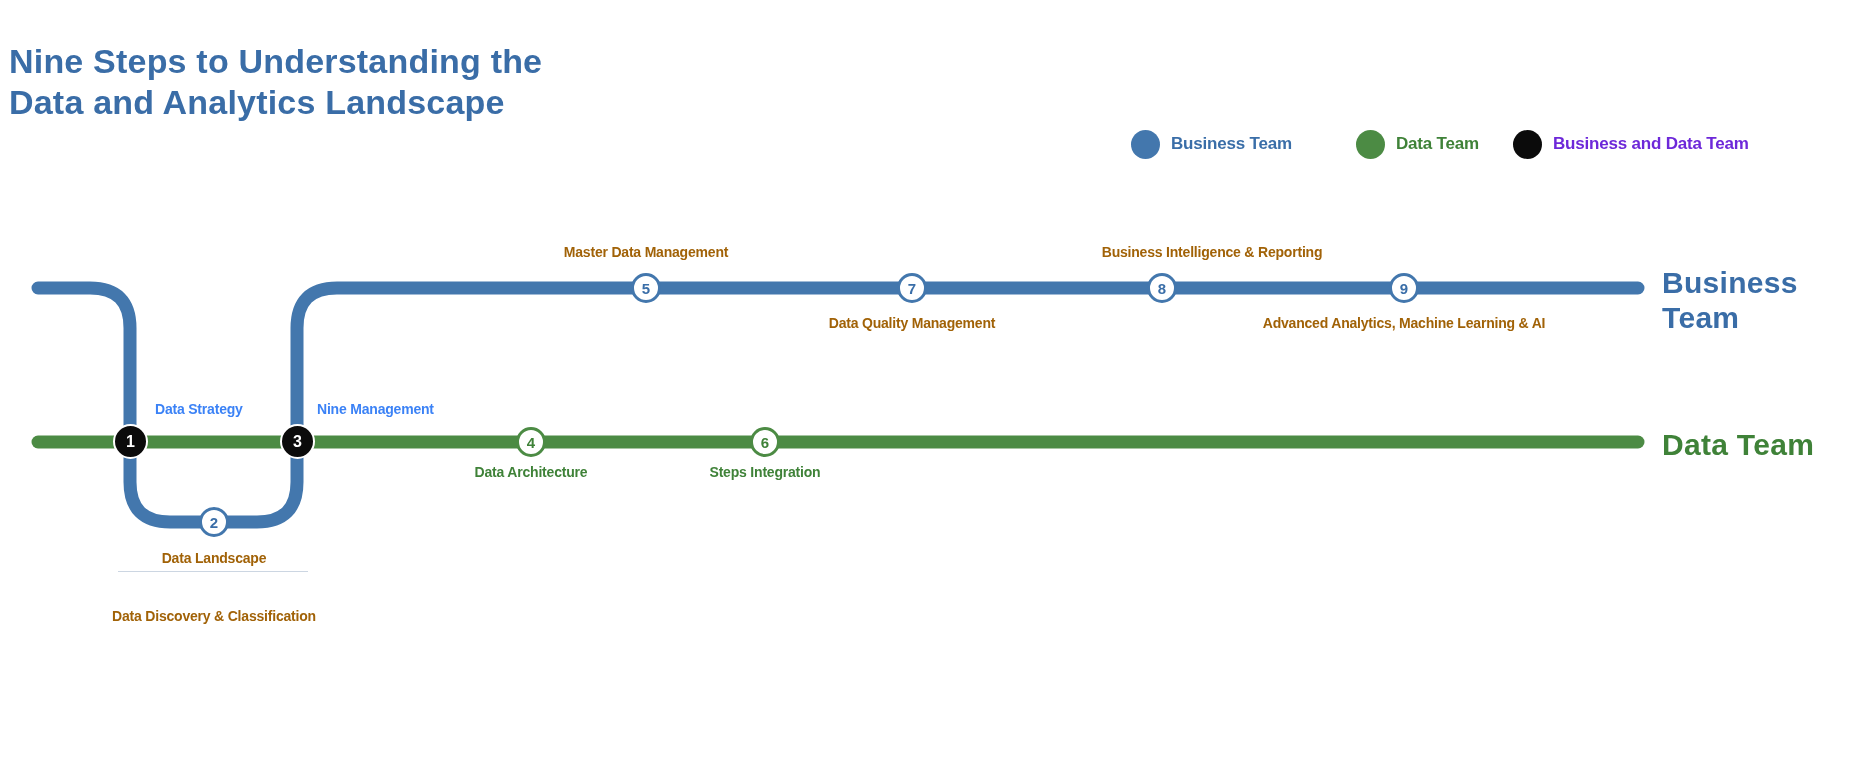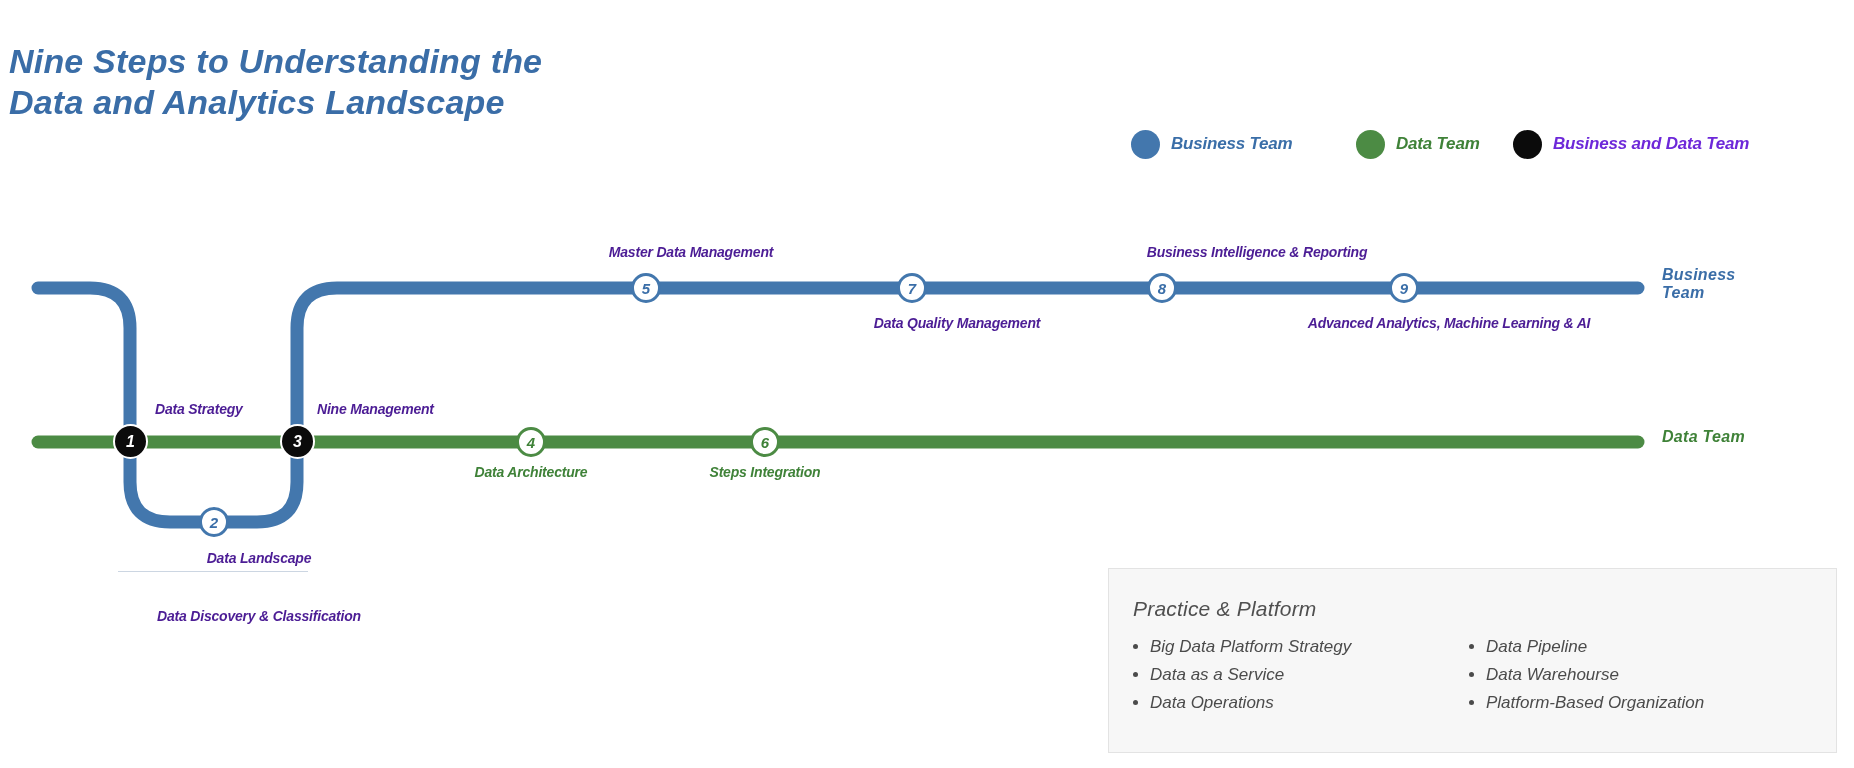--- a/index.html
+++ b/index.html
@@ -6,7 +6,6 @@
   #canvas{
     position:relative;width:1854px;height:768px;overflow:hidden;background:#ffffff;
     font-family:"Liberation Sans", sans-serif;
-    font-style:italic;
   }
   
   .title{

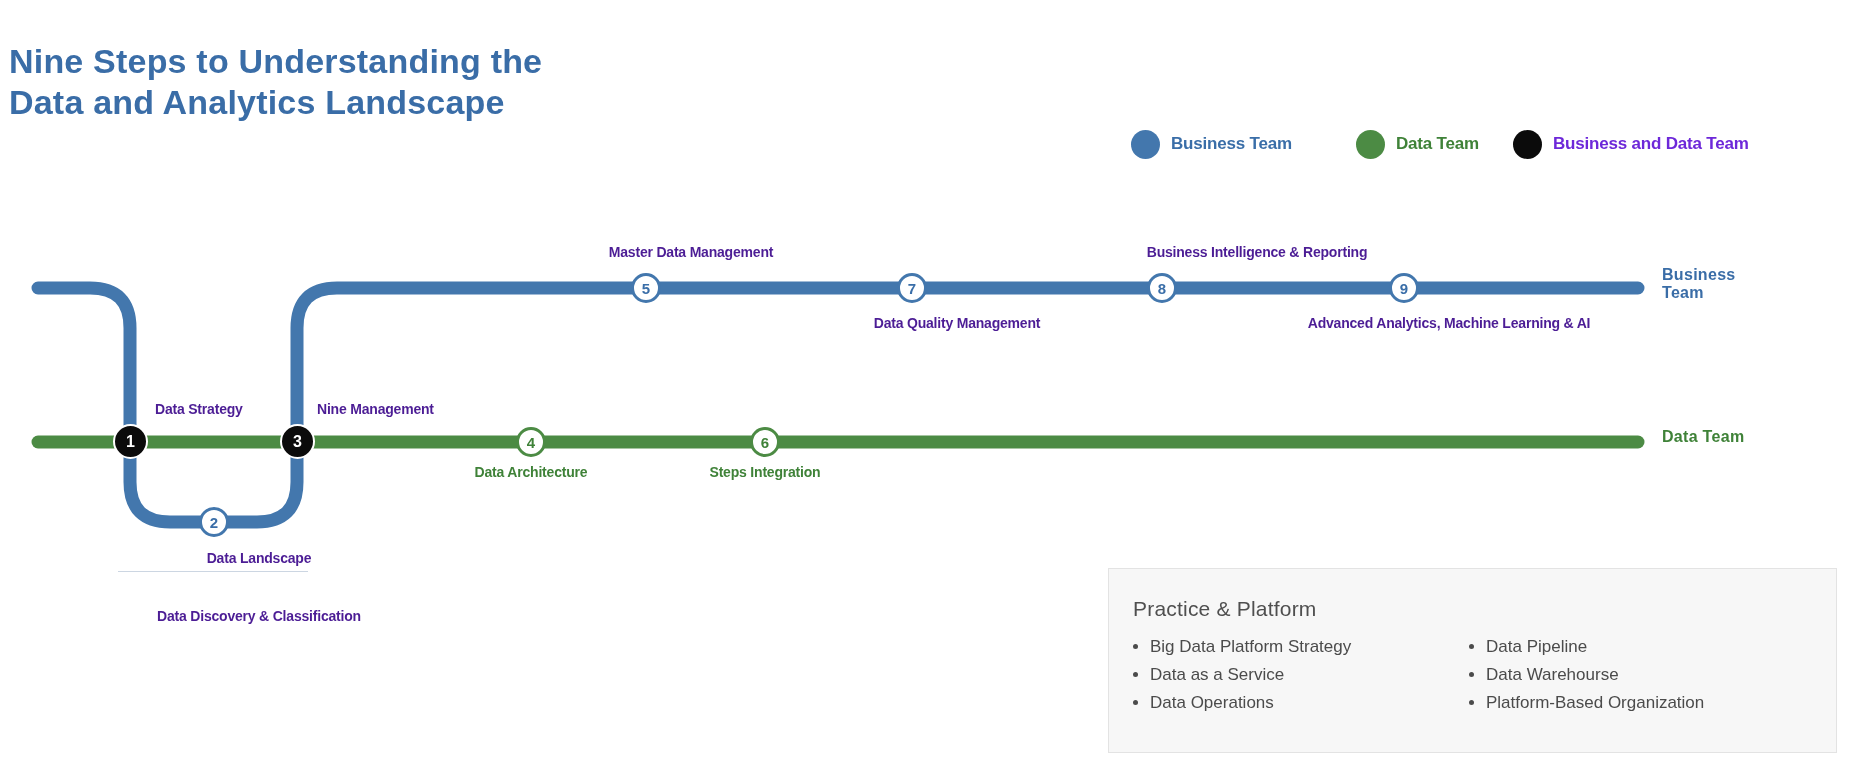--- a/index.html
+++ b/index.html
@@ -44,7 +44,7 @@
     position:absolute;font-size:14px;font-weight:bold;letter-spacing:-.2px;white-space:nowrap;
   }
   .map-label.centered{transform:translateX(-50%);}
-  .map-label.blue{color:#4c1d95;margin-left:45px;}
+  .map-label.blue{color:#a16207;}
   .map-label.green{color:#3f8238;}
   .map-label.black{color:#4c1d95;text-align:right;}
   .gov-divider{position:absolute;left:118px;top:571px;width:190px;height:1px;background:#ccd6e2;}

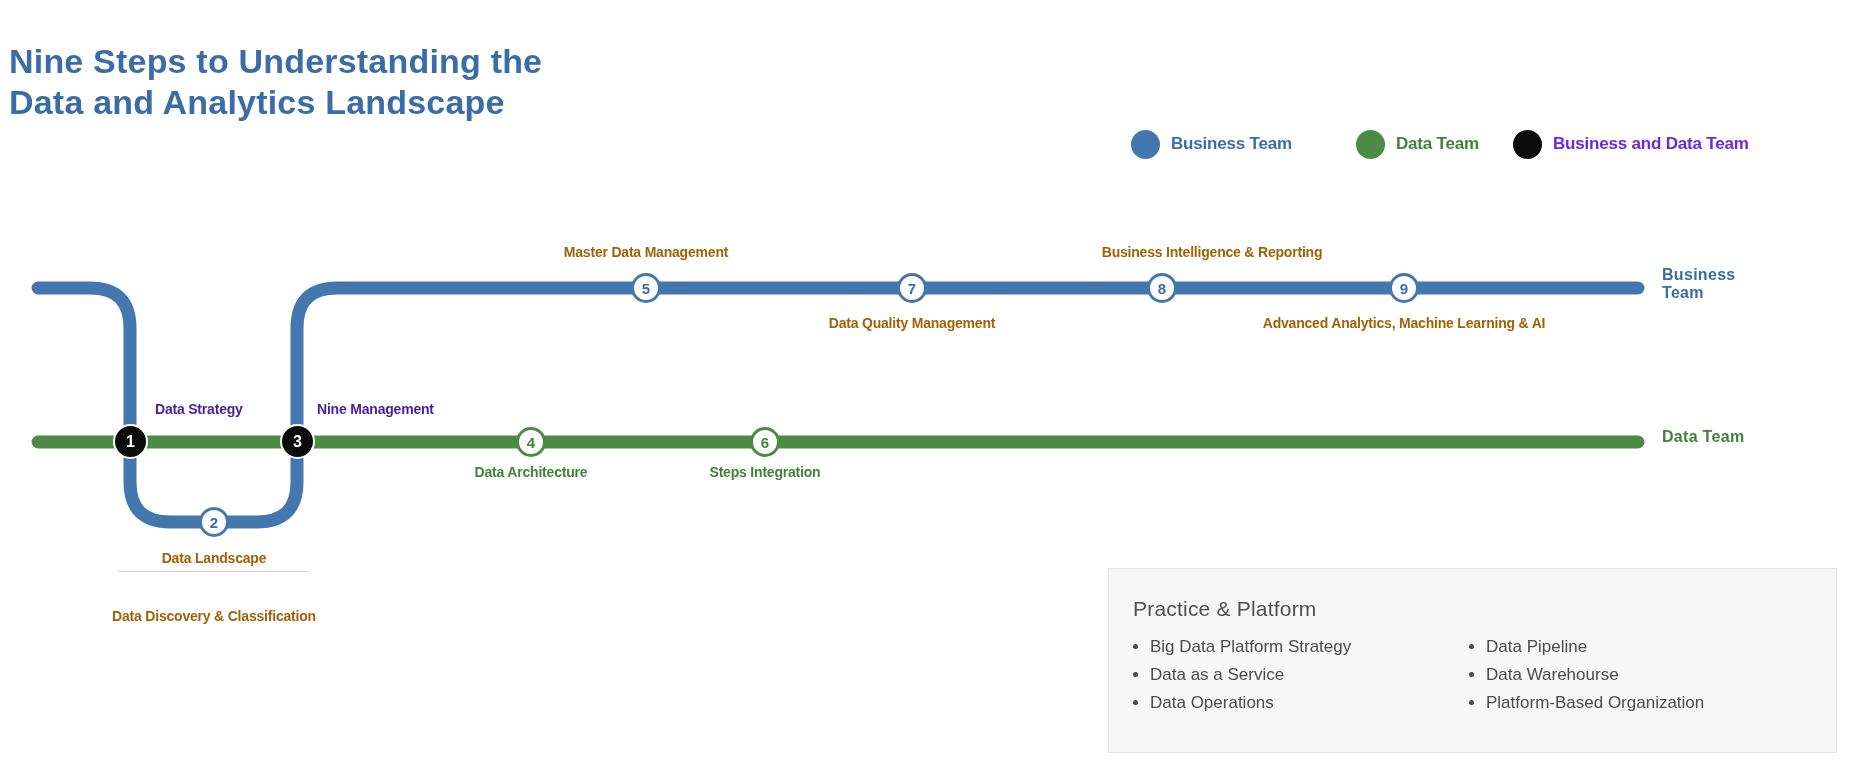--- a/index.html
+++ b/index.html
@@ -49,7 +49,7 @@
   .map-label.black{color:#4c1d95;text-align:right;}
   .gov-divider{position:absolute;left:118px;top:571px;width:190px;height:1px;background:#ccd6e2;}
   .line-end-label{
-    position:absolute;font-size:16px;font-weight:bold;line-height:1.15;
+    position:absolute;font-size:30px;font-weight:bold;line-height:1.15;
     white-space:pre-line;letter-spacing:.3px;
   }
   .line-end-label.blue{color:#3a6da7;left:1662px;top:266px;}

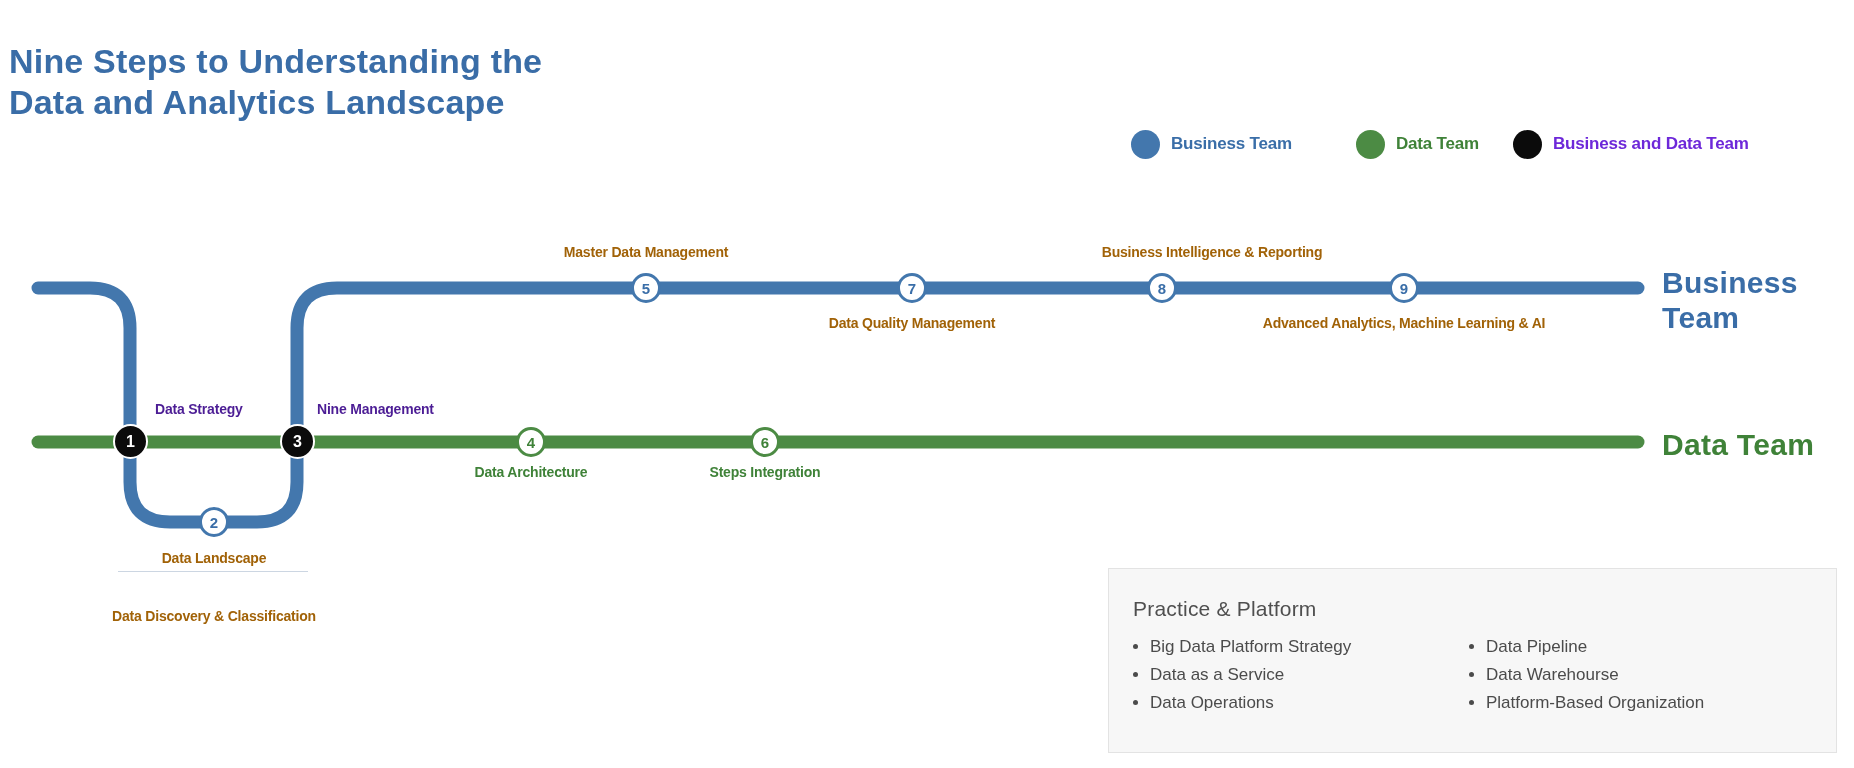--- a/index.html
+++ b/index.html
@@ -46,7 +46,7 @@
   .map-label.centered{transform:translateX(-50%);}
   .map-label.blue{color:#a16207;}
   .map-label.green{color:#3f8238;}
-  .map-label.black{color:#4c1d95;text-align:right;}
+  .map-label.black{color:#3b82f6;text-align:right;}
   .gov-divider{position:absolute;left:118px;top:571px;width:190px;height:1px;background:#ccd6e2;}
   .line-end-label{
     position:absolute;font-size:30px;font-weight:bold;line-height:1.15;

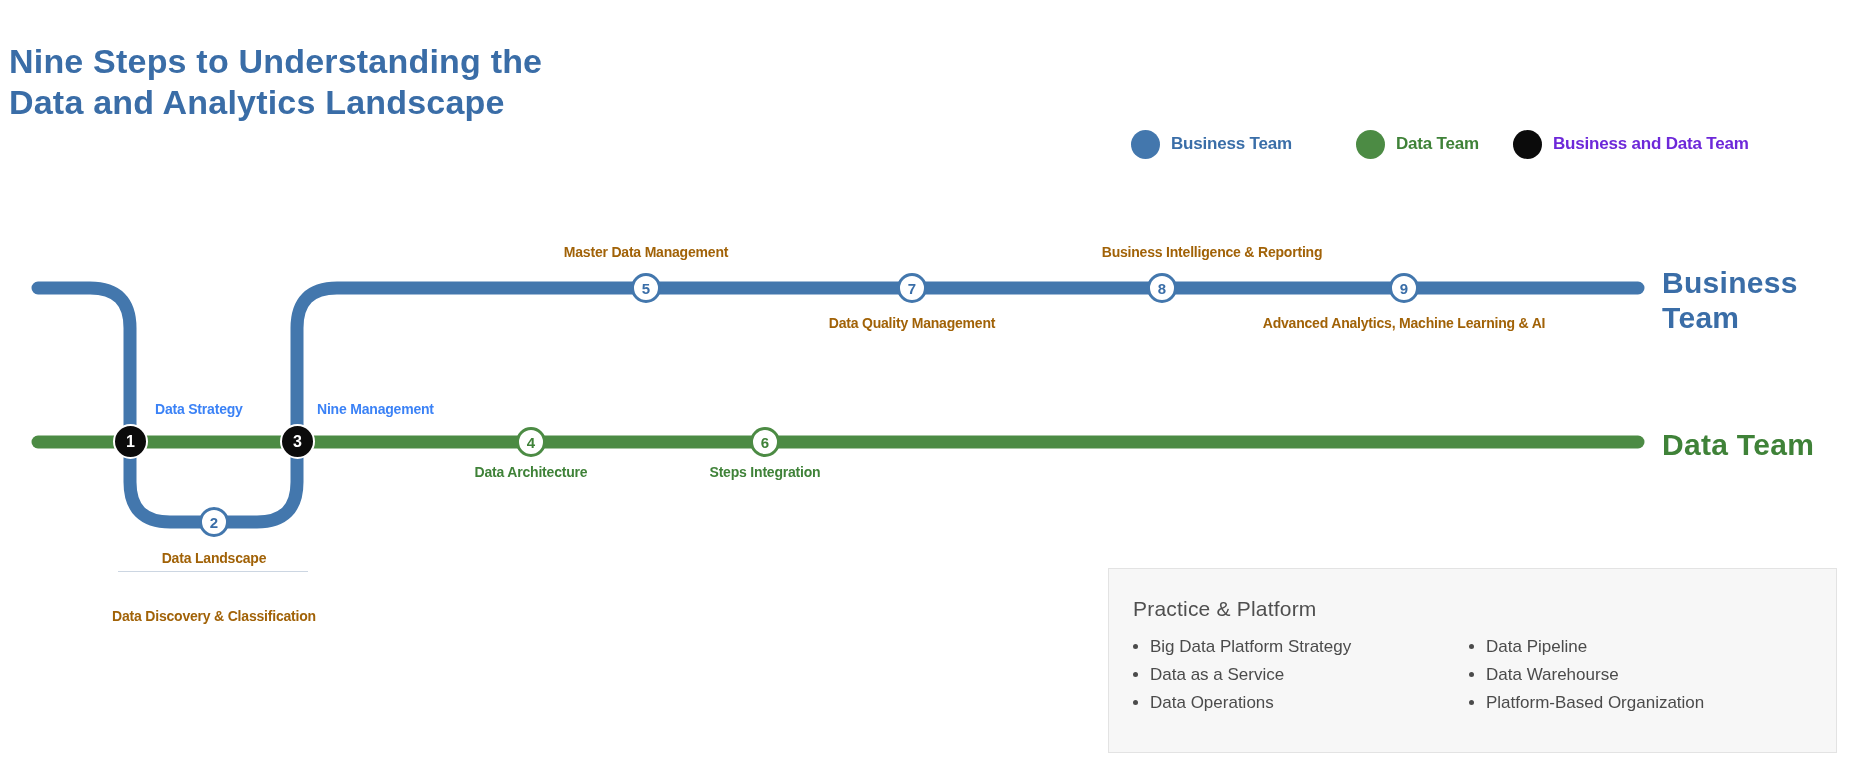--- a/index.html
+++ b/index.html
@@ -141,19 +141,6 @@
 Team</div>
   <div class="line-end-label green">Data Team</div>
 
-  <div class="pp-box">
-    <div class="pp-title">Practice &amp; Platform</div>
-    <ul class="pp-list col1">
-      <li>Big Data Platform Strategy</li>
-      <li>Data as a Service</li>
-      <li>Data Operations</li>
-    </ul>
-    <ul class="pp-list col2">
-      <li>Data Pipeline</li>
-      <li>Data Warehourse</li>
-      <li>Platform-Based Organization</li>
-    </ul>
-  </div>
 
 </div>
 

